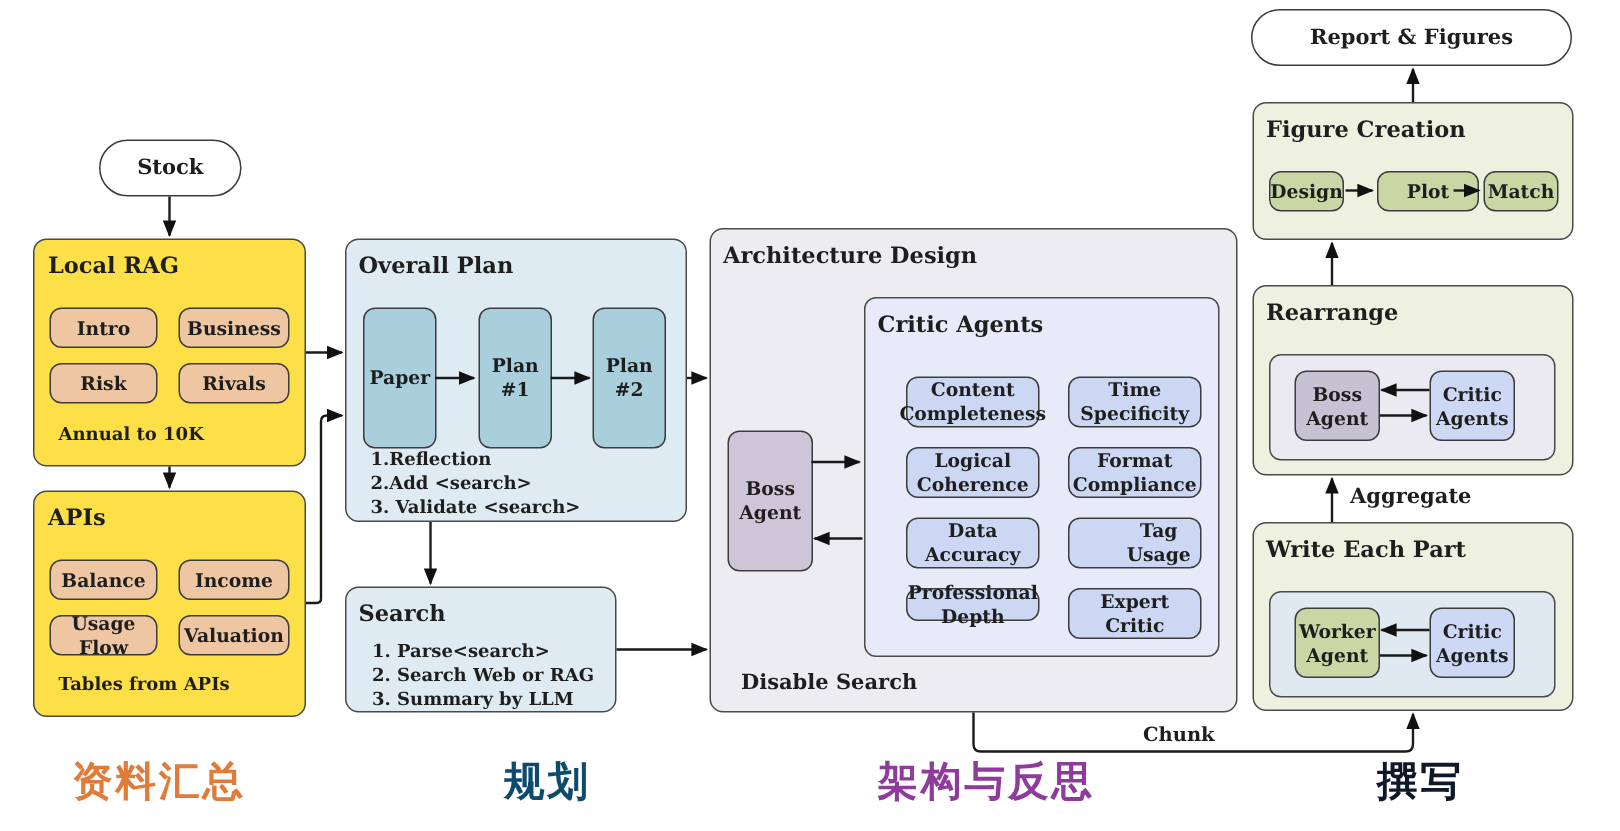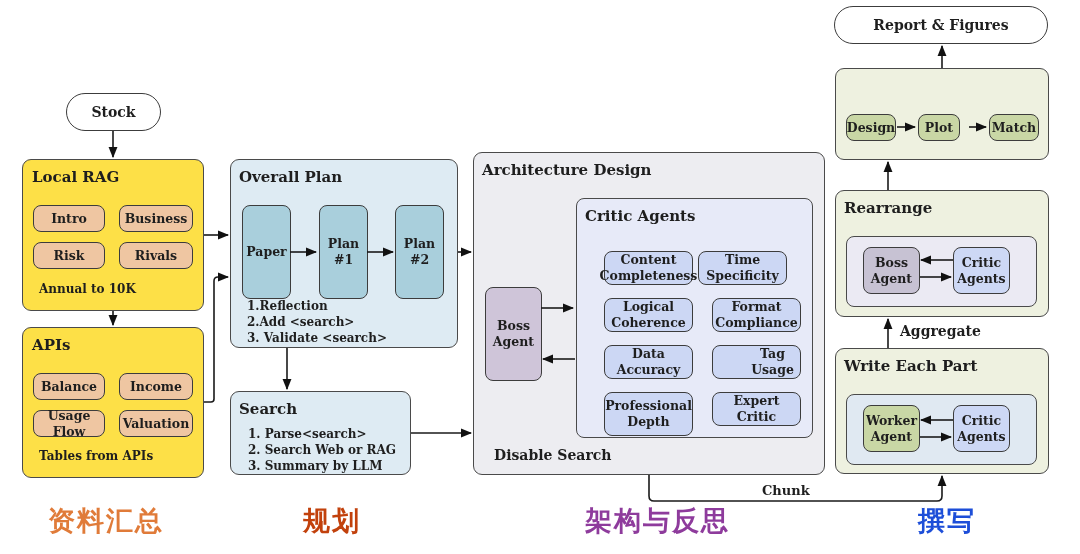--- a/index.html
+++ b/index.html
@@ -103,6 +103,7 @@
   </div>
 
 <div class="abs panel grn-panel" style="left:835px;top:68px;width:214px;height:92px;">
+  <div class="title" style="left:8px;top:8px;">Figure Creation</div>
   <div class="chip grn-chip" style="left:10px;top:45px;width:50px;height:27px;">Design</div>
   <div class="chip grn-chip" style="left:82px;top:45px;width:42px;height:27px;">Plot</div>
   <div class="chip grn-chip" style="left:153px;top:45px;width:50px;height:27px;">Match</div>

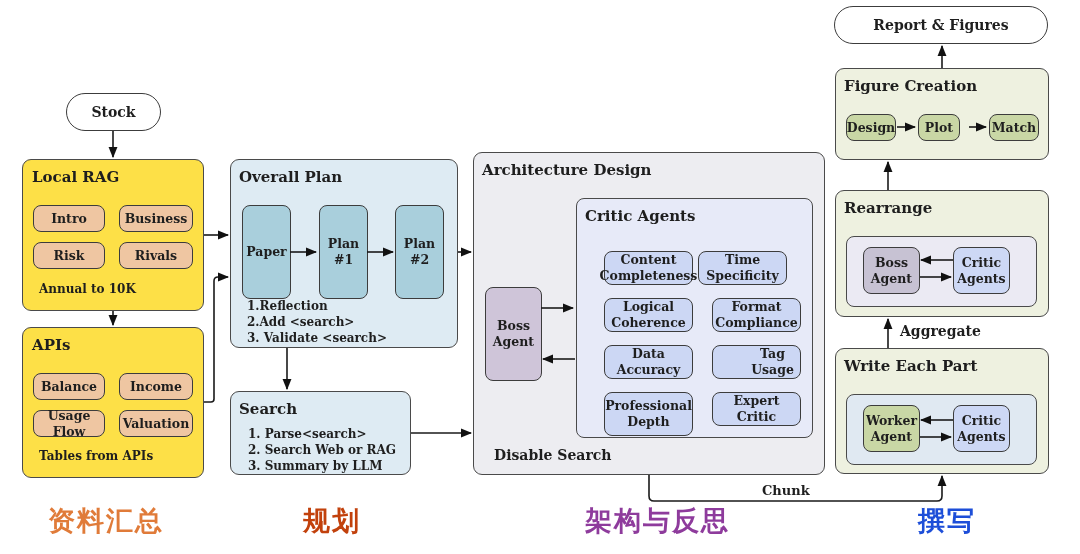--- a/index.html
+++ b/index.html
@@ -105,7 +105,7 @@
 <div class="abs panel grn-panel" style="left:835px;top:68px;width:214px;height:92px;">
   <div class="title" style="left:8px;top:8px;">Figure Creation</div>
   <div class="chip grn-chip" style="left:10px;top:45px;width:50px;height:27px;">Design</div>
-  <div class="chip grn-chip" style="left:82px;top:45px;width:42px;height:27px;">Plot</div>
+  <div class="chip grn-chip" style="left:82px;top:45px;width:68px;height:27px;">Plot</div>
   <div class="chip grn-chip" style="left:153px;top:45px;width:50px;height:27px;">Match</div>
 </div>
 

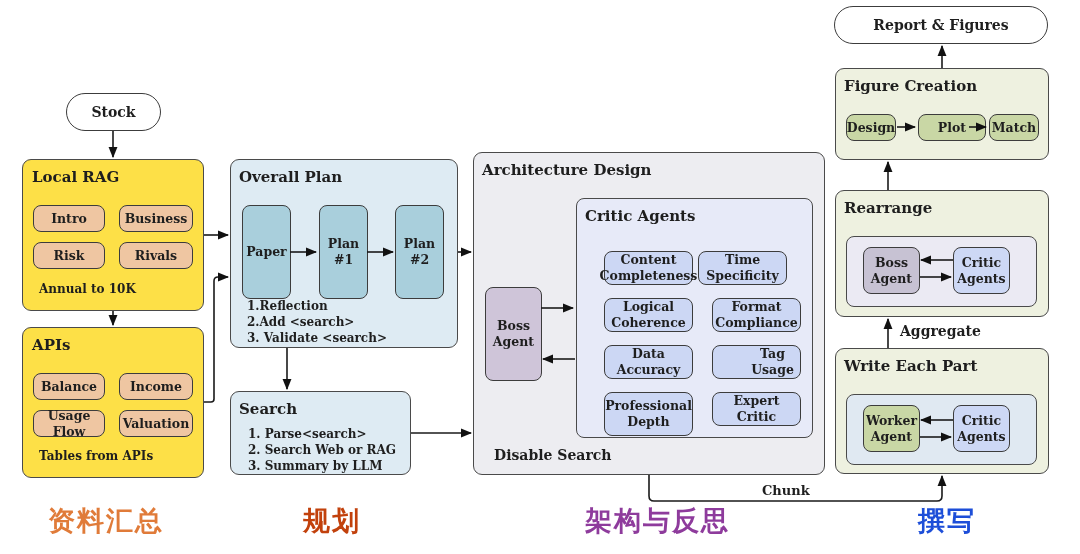--- a/index.html
+++ b/index.html
@@ -81,7 +81,7 @@
     <div class="title" style="left:8px;top:8px;">Critic Agents</div>
     <div class="chip crit-chip" style="left:27px;top:52px;width:89px;height:34px;">Content
 Completeness</div>
-    <div class="chip crit-chip" style="left:121px;top:52px;width:89px;height:34px;">Time
+    <div class="chip crit-chip" style="left:135px;top:52px;width:89px;height:34px;">Time
 Specificity</div>
     <div class="chip crit-chip" style="left:27px;top:99px;width:89px;height:34px;">Logical
 Coherence</div>

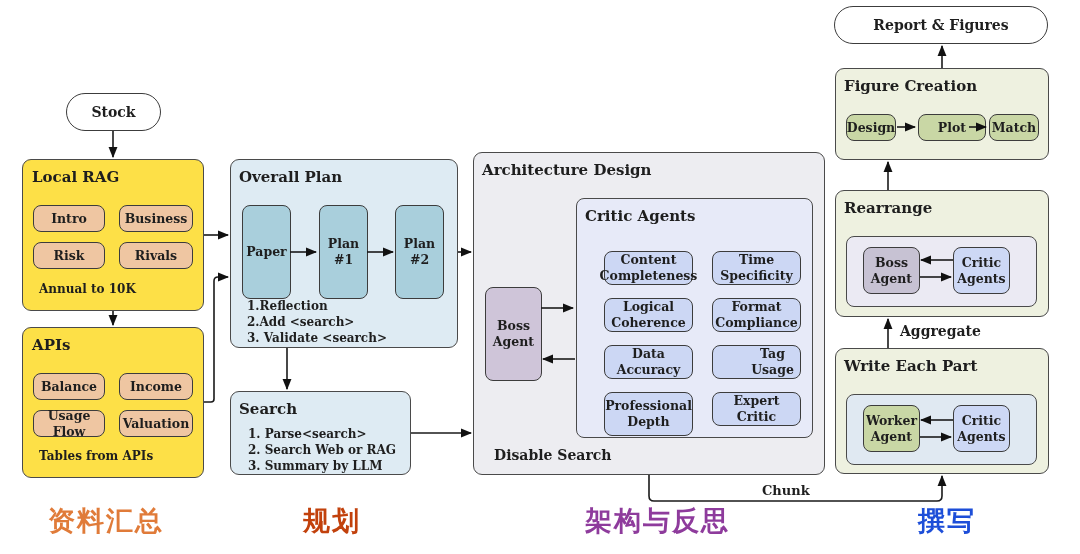--- a/index.html
+++ b/index.html
@@ -91,7 +91,7 @@
 Accuracy</div>
     <div class="chip crit-chip" style="left:135px;top:146px;width:89px;height:34px;padding-left:32px;">Tag
 Usage</div>
-    <div class="chip crit-chip" style="left:27px;top:193px;width:89px;height:44px;">Professional
+    <div class="chip crit-chip" style="left:27px;top:193px;width:89px;height:22px;">Professional
 Depth</div>
     <div class="chip crit-chip" style="left:135px;top:193px;width:89px;height:34px;">Expert
 Critic</div>

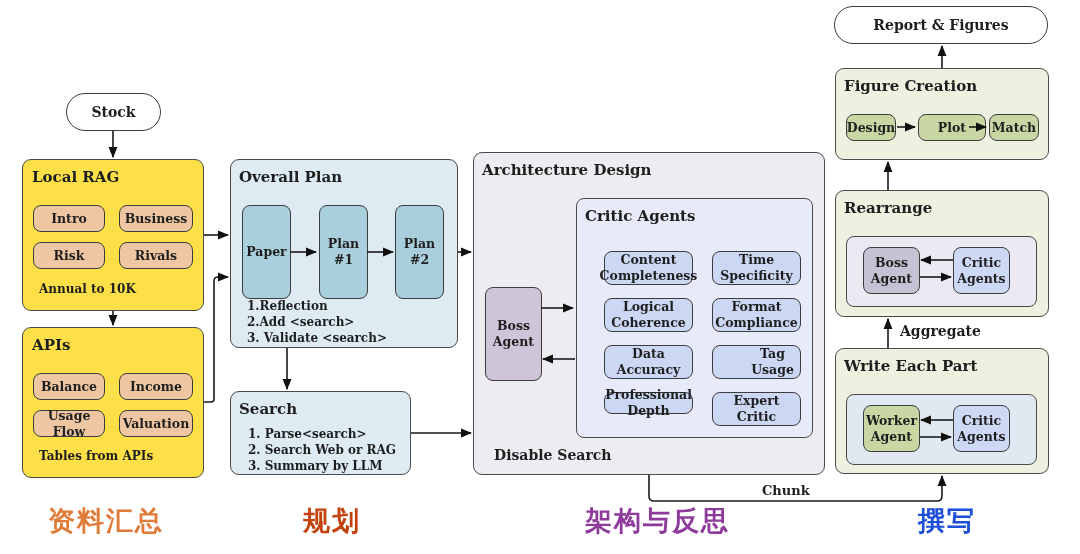--- a/index.html
+++ b/index.html
@@ -133,7 +133,7 @@
 <div class="note" style="left:762px;top:483px;font-size:13px;">Chunk</div>
 
 <div class="cn" style="left:48px;top:503px;color:#e07b39;">资料汇总</div>
-<div class="cn" style="left:303px;top:503px;color:#c2410c;">规划</div>
+<div class="cn" style="left:336px;top:503px;color:#0c4a6e;">规划</div>
 <div class="cn" style="left:585px;top:503px;color:#8e3b9c;">架构与反思</div>
 <div class="cn" style="left:918px;top:503px;color:#1d4ed8;">撰写</div>
 

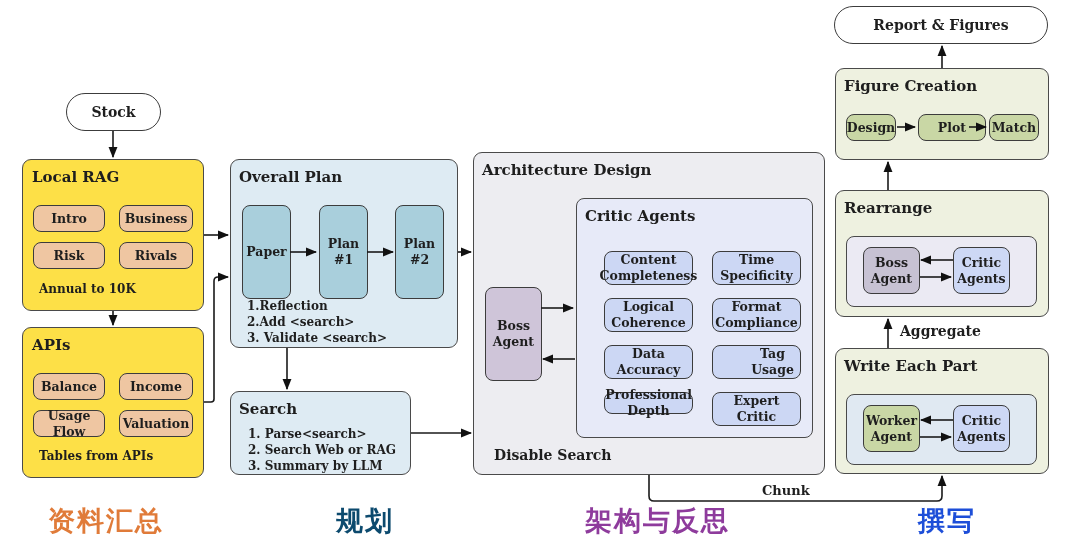--- a/index.html
+++ b/index.html
@@ -135,7 +135,7 @@
 <div class="cn" style="left:48px;top:503px;color:#e07b39;">资料汇总</div>
 <div class="cn" style="left:336px;top:503px;color:#0c4a6e;">规划</div>
 <div class="cn" style="left:585px;top:503px;color:#8e3b9c;">架构与反思</div>
-<div class="cn" style="left:918px;top:503px;color:#1d4ed8;">撰写</div>
+<div class="cn" style="left:918px;top:503px;color:#0f172a;">撰写</div>
 
 <svg class="wires" width="1080" height="554" viewBox="0 0 1080 554">
   <defs>

